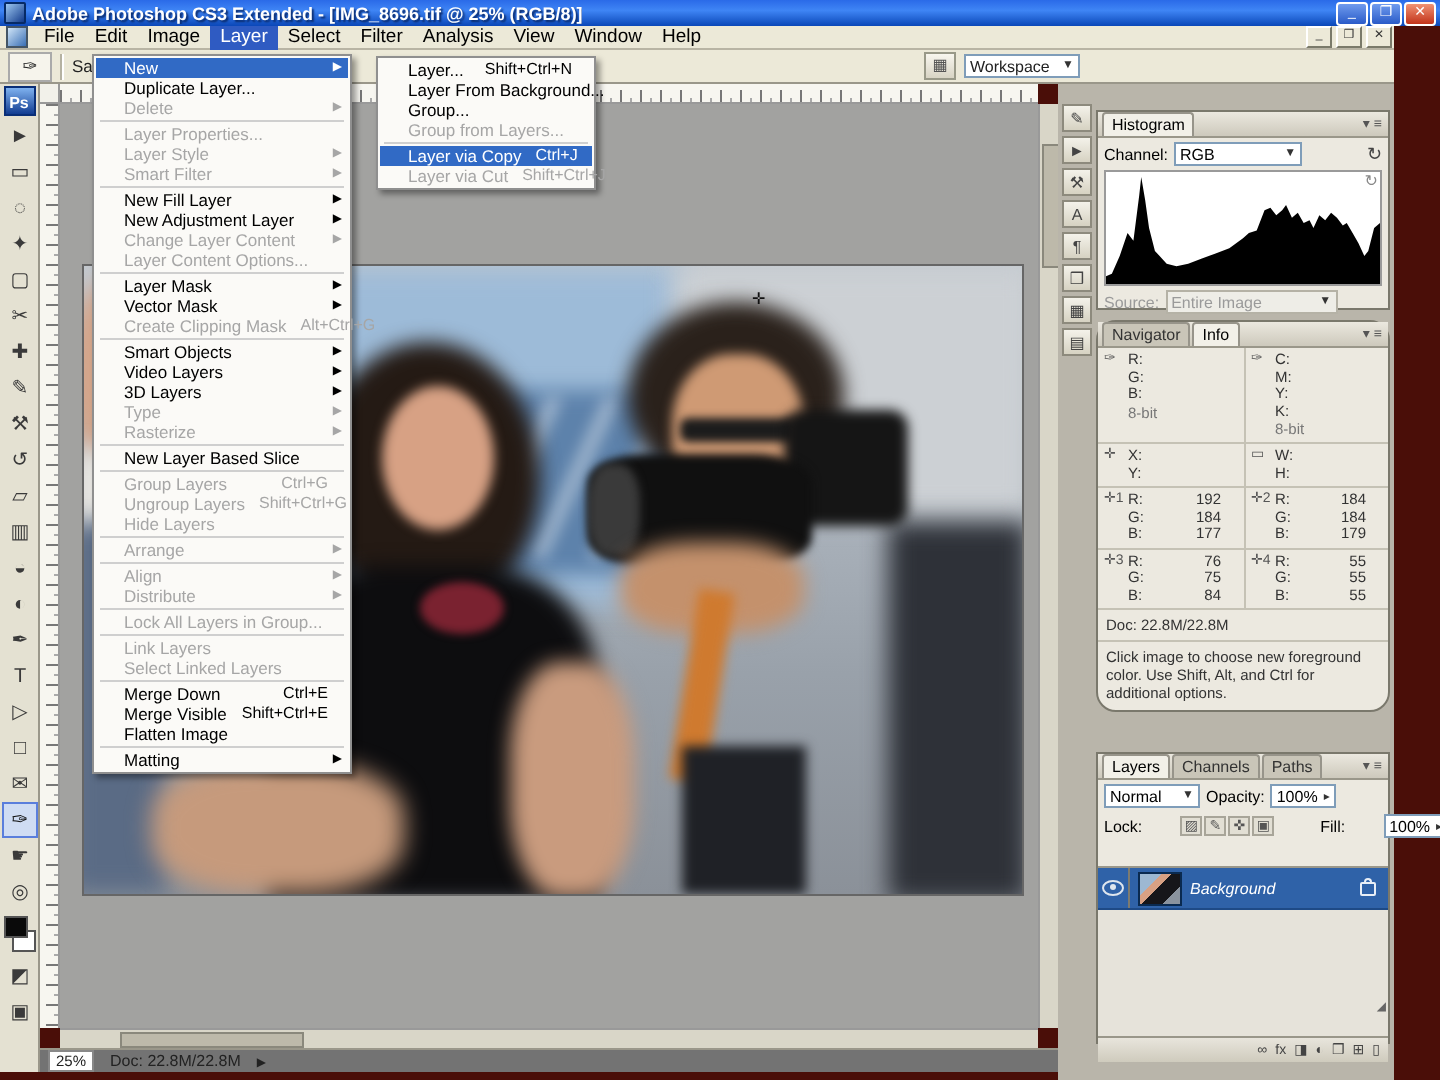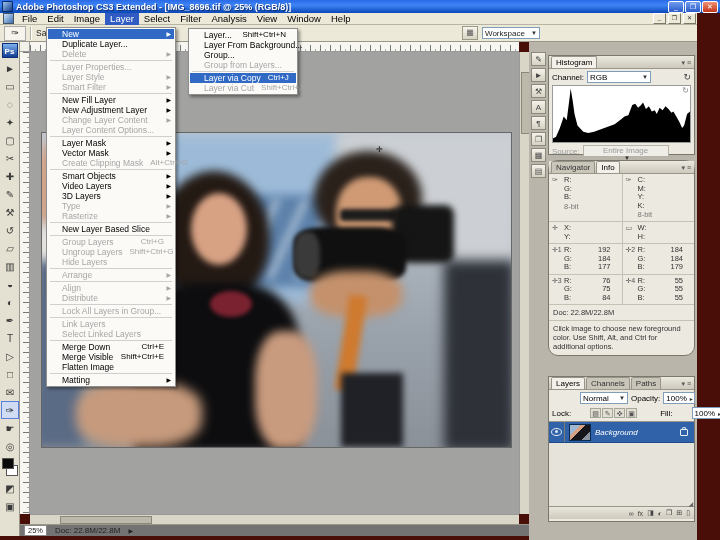--- a/index.html
+++ b/index.html
@@ -136,7 +136,7 @@
   .hgraph svg{display:block;width:100%;height:100%;}
   .ucr{position:absolute;right:1px;top:0;font-size:8px;color:#888;}
   .srcrow{display:flex;align-items:center;gap:3px;padding:1px 3px;font-size:8px;color:#9a9a9a;}
-  .pdd.dis{background:#eeede7;border-color:#b5b2a6;color:#9a9a9a;flex-direction:column;}
+  .pdd.dis{background:#eeede7;border-color:#b5b2a6;color:#9a9a9a;}
   .p-navinfo{top:118px;height:196px;font-size:7.5px;border-radius:10px;}
   .iquad{display:flex;border-bottom:1px solid #c5c2b5;}
   .iq{width:50%;padding:2px 3px;box-sizing:border-box;}

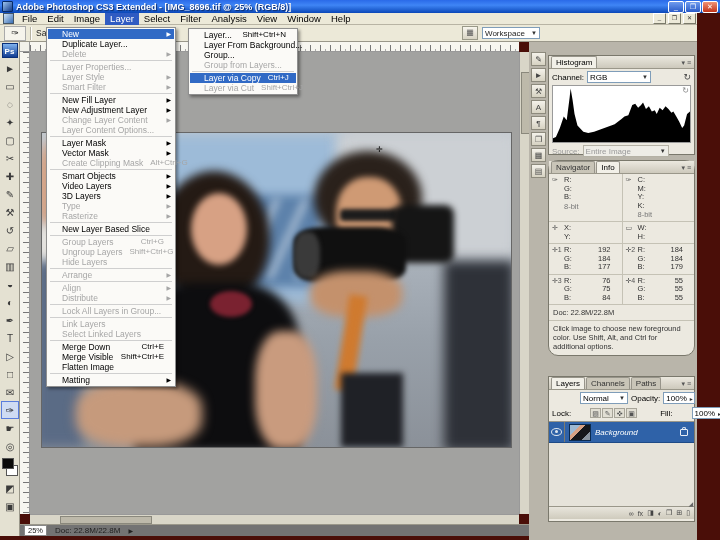--- a/index.html
+++ b/index.html
@@ -156,7 +156,7 @@
   .hint{padding:3px 4px;color:#333;line-height:9px;}
   .p-colorgrp{top:314px;height:18px;}
   .p-layers{top:334px;height:146px;}
-  .lrow1{display:flex;align-items:center;gap:3px;padding:2px 3px;font-size:8px;margin-left:28px;}
+  .lrow1{display:flex;align-items:center;gap:3px;padding:2px 3px;font-size:8px;}
   .lockrow{display:flex;align-items:center;gap:19px;padding:1px 3px 2px;font-size:8px;border-bottom:1px solid #9a978a;}
   .licon{width:11px;height:10px;border:1px solid #a8a599;background:#e2dfd4;font-size:7px;text-align:center;
     line-height:9px;color:#555;box-sizing:border-box;}

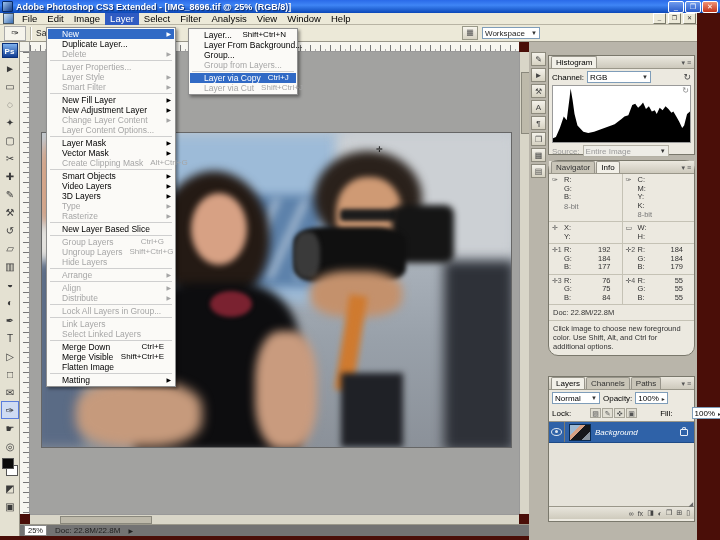--- a/index.html
+++ b/index.html
@@ -157,7 +157,7 @@
   .p-colorgrp{top:314px;height:18px;}
   .p-layers{top:334px;height:146px;}
   .lrow1{display:flex;align-items:center;gap:3px;padding:2px 3px;font-size:8px;}
-  .lockrow{display:flex;align-items:center;gap:19px;padding:1px 3px 2px;font-size:8px;border-bottom:1px solid #9a978a;}
+  .lockrow{display:flex;align-items:center;gap:19px;padding:1px 3px 14px;font-size:8px;border-bottom:1px solid #9a978a;}
   .licon{width:11px;height:10px;border:1px solid #a8a599;background:#e2dfd4;font-size:7px;text-align:center;
     line-height:9px;color:#555;box-sizing:border-box;}
   .layerlist{height:84px;background:#e6e3da;border-bottom:1px solid #9a978a;}

